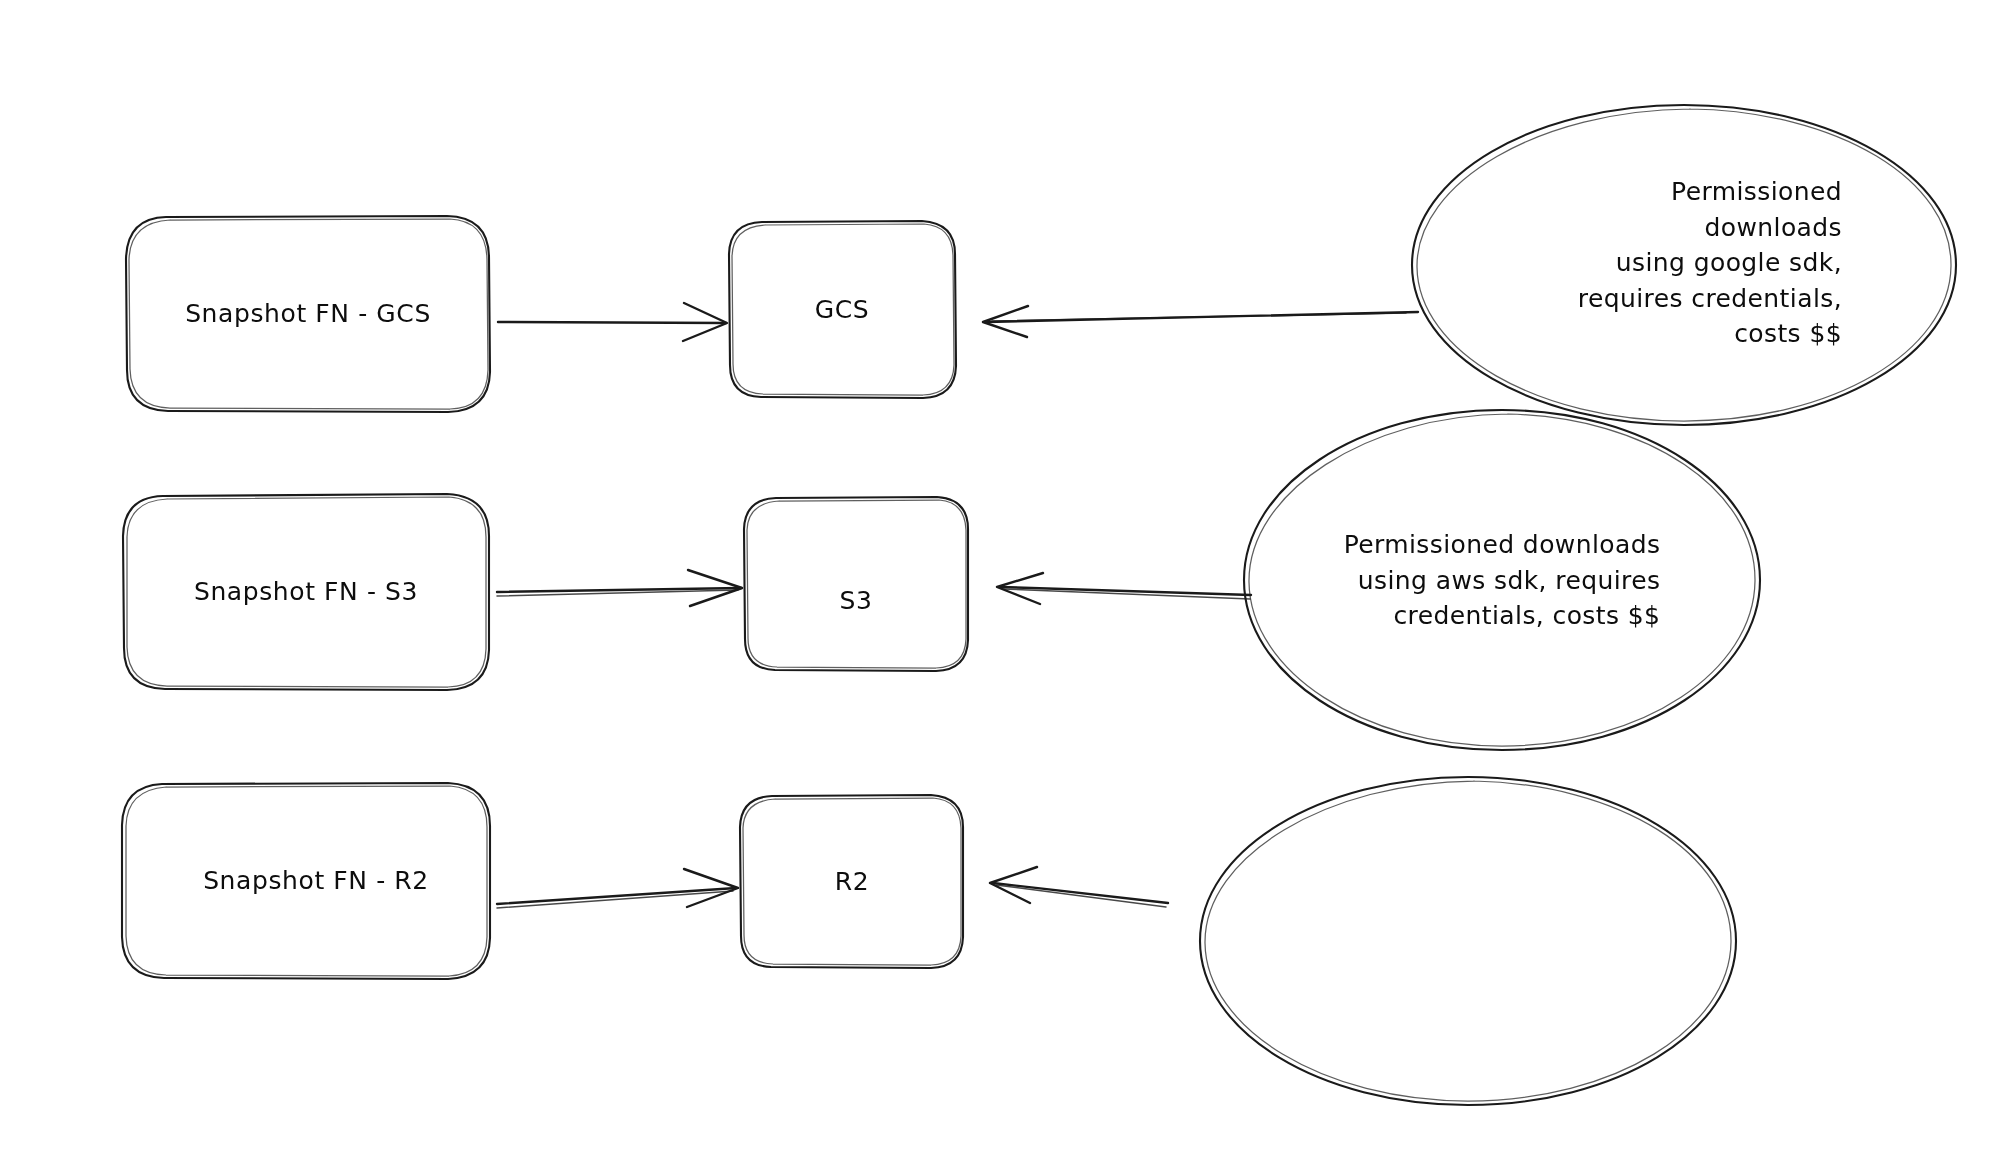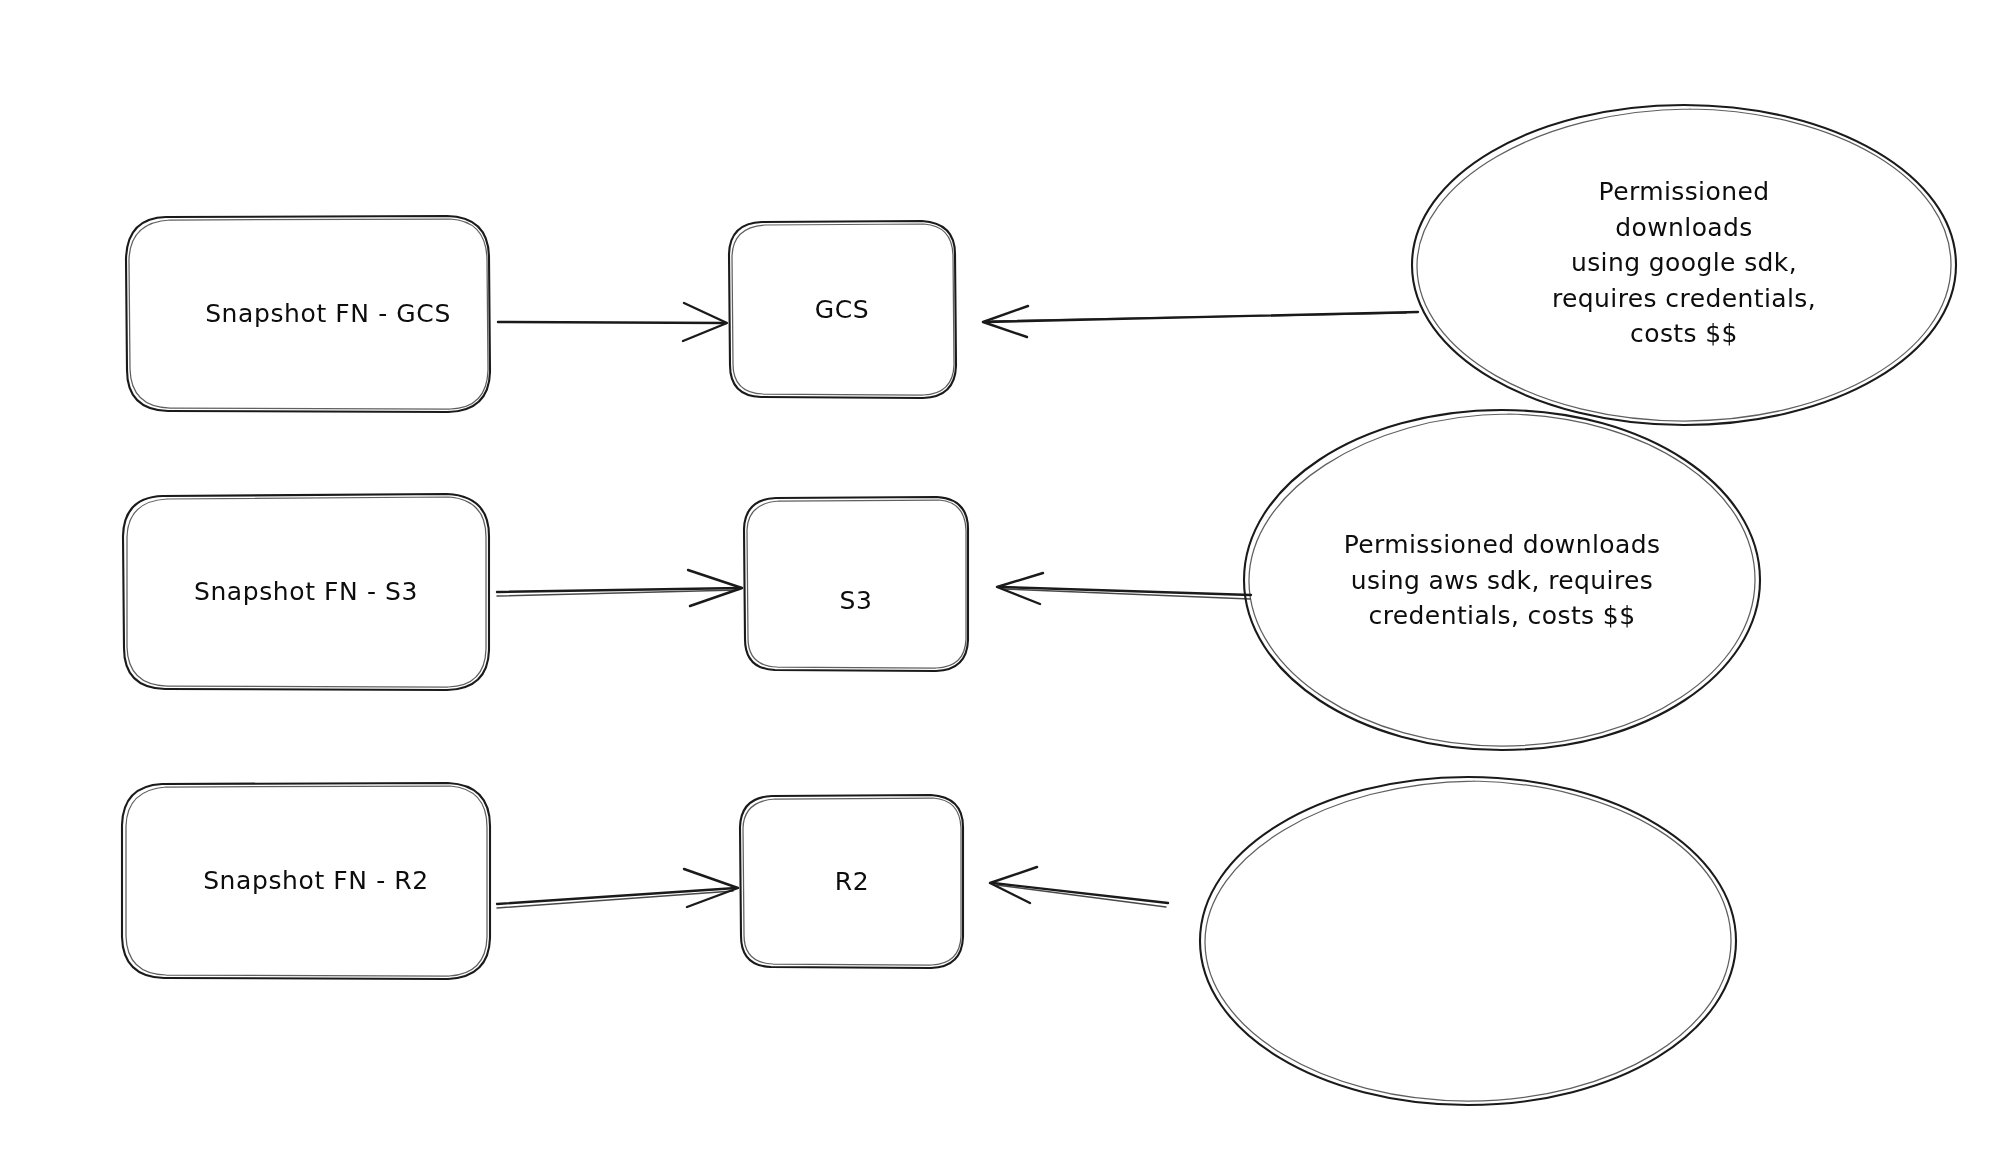--- a/index.html
+++ b/index.html
@@ -78,7 +78,7 @@
     color: #0d0d0d;
     font-size: 25px;
     letter-spacing: 0.4px;
-    text-align: center;
+    text-align: right;
     line-height: 1.42;
     white-space: pre-line;
     transform: translate(-50%, -50%);

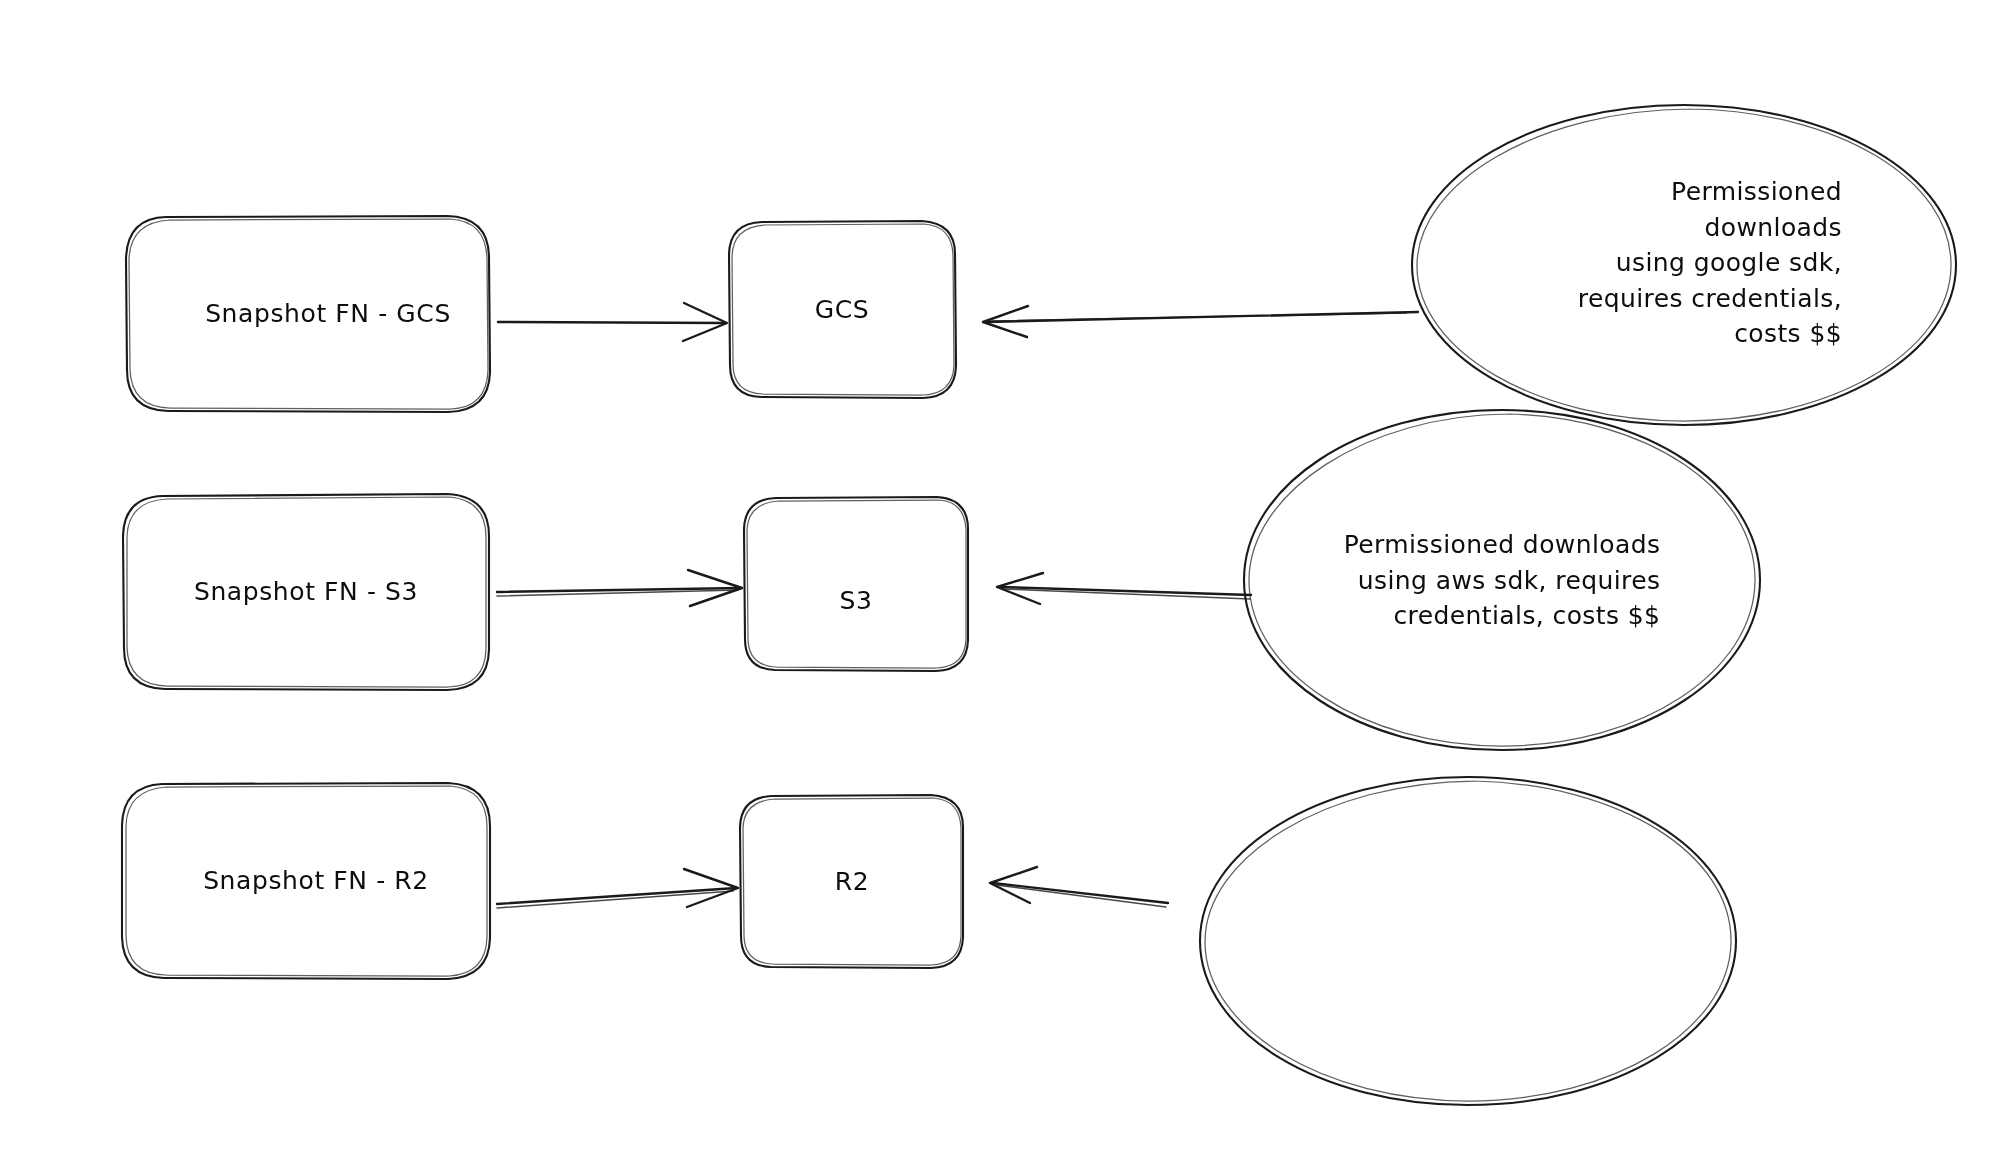--- a/index.html
+++ b/index.html
@@ -175,7 +175,7 @@
 
   </svg>
 
-  <div class="node-label" style="left:308px; top:314px;margin-left:20px;">Snapshot FN - GCS</div>
+  <div class="node-label" style="left:308px; top:314px;">Snapshot FN - GCS</div>
 
   <div class="node-label" style="left:306px; top:592px;text-align:center;">Snapshot FN - S3</div>
 

